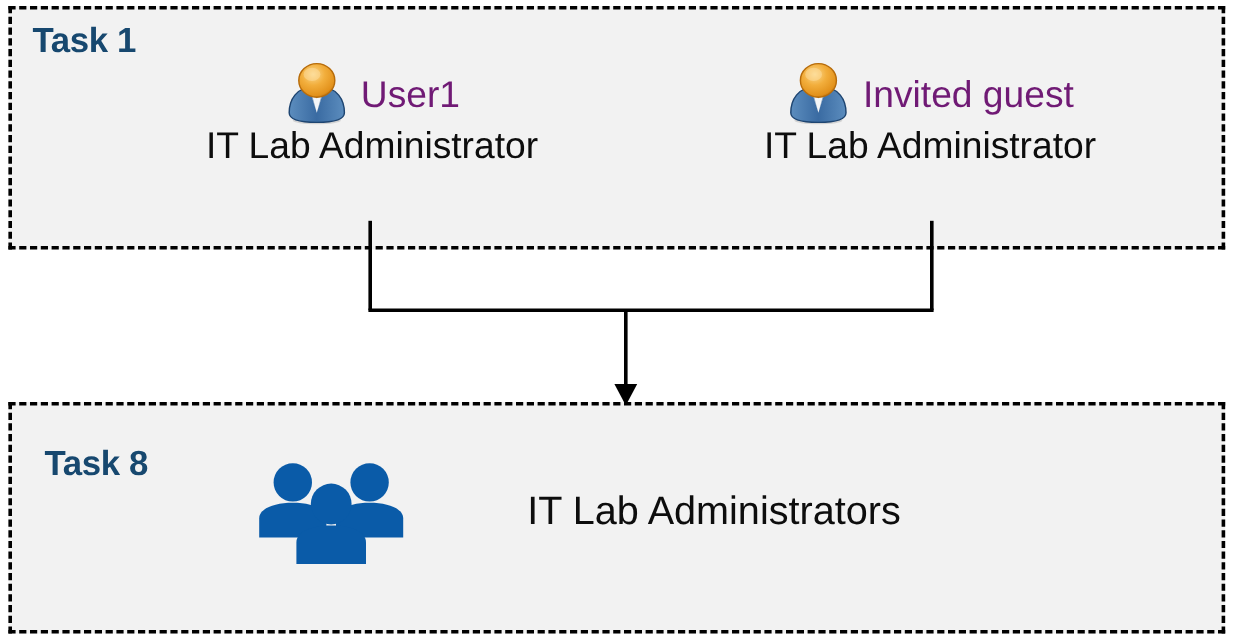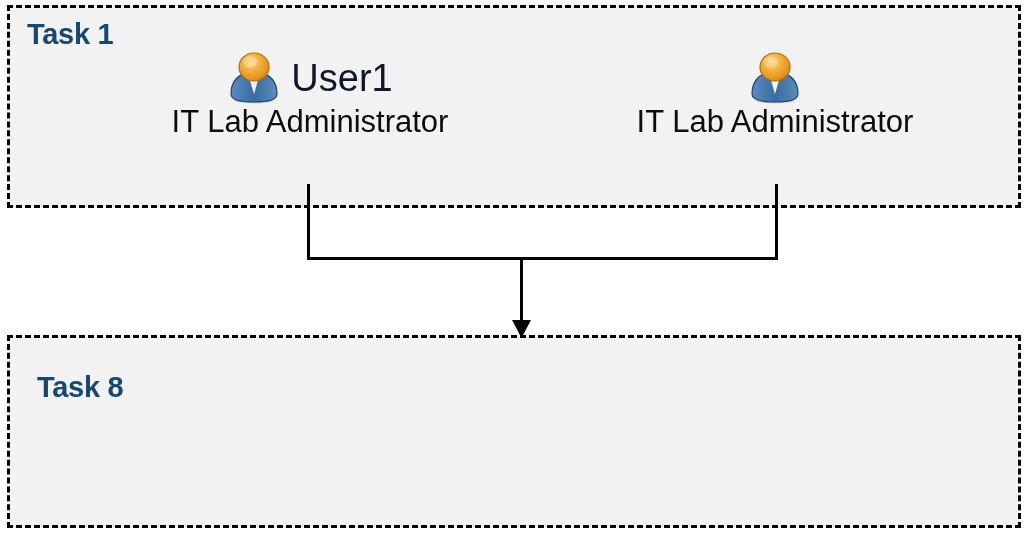--- a/index.html
+++ b/index.html
@@ -72,8 +72,8 @@
     height: 56px;
   }
   .person-name {
-    font-size: 38px;
-    color: #0f172a;
+    font-size: 31px;
+    color: #701a75;
     white-space: nowrap;
     line-height: 1;
   }

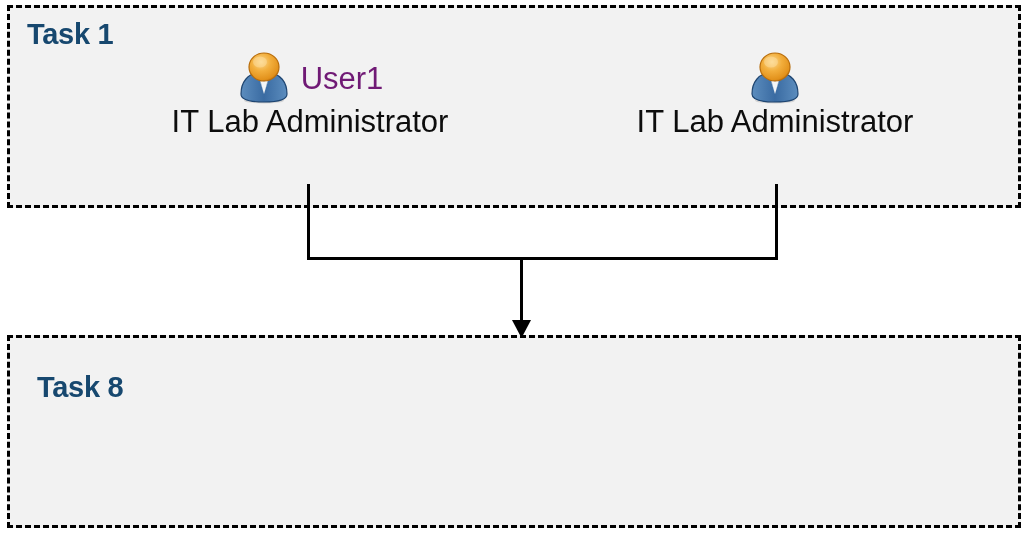--- a/index.html
+++ b/index.html
@@ -200,6 +200,7 @@
         <ellipse cx="27" cy="15" rx="15" ry="14" fill="url(#headGrad2)" stroke="#B76C0B" stroke-width="1.2"></ellipse>
         <ellipse cx="23" cy="10" rx="7" ry="5.5" fill="#FFE2A8" opacity="0.45"></ellipse>
       </svg>
+      <span class="person-name">Invited guest</span>
     </div>
     <div class="person-role">IT Lab Administrator</div>
   </div>

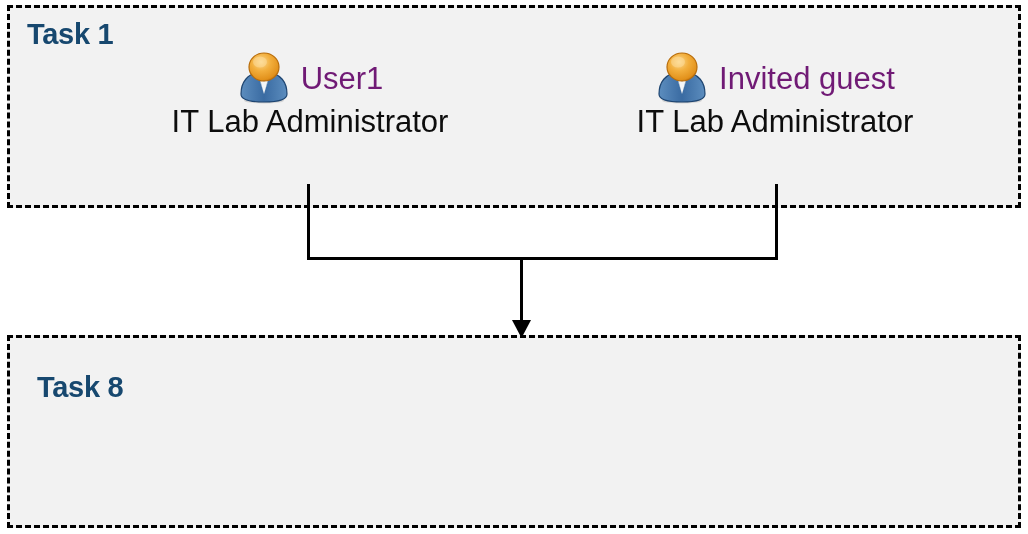--- a/index.html
+++ b/index.html
@@ -222,6 +222,22 @@
 
   <div id="task2-label" class="task-label">Task 8</div>
 
+  <div id="group-block">
+    <svg class="group-icon" viewBox="0 0 128 92">
+      <g fill="#0A5BA8">
+
+        <circle cx="32" cy="22" r="16"></circle>
+        <path d="M4 68 L4 52 C4 44 16 39 32 39 C48 39 60 44 60 52 L60 68 Z"></path>
+
+        <circle cx="96" cy="22" r="16"></circle>
+        <path d="M68 68 L68 52 C68 44 80 39 96 39 C112 39 124 44 124 52 L124 68 Z"></path>
+
+        <circle cx="64" cy="40" r="17"></circle>
+        <path d="M35 90 L35 72 C35 63 48 58 64 58 C80 58 93 63 93 72 L93 90 Z"></path>
+      </g>
+    </svg>
+    <div id="group-name">IT Lab Administrators</div>
+  </div>
 
 </div>
 

